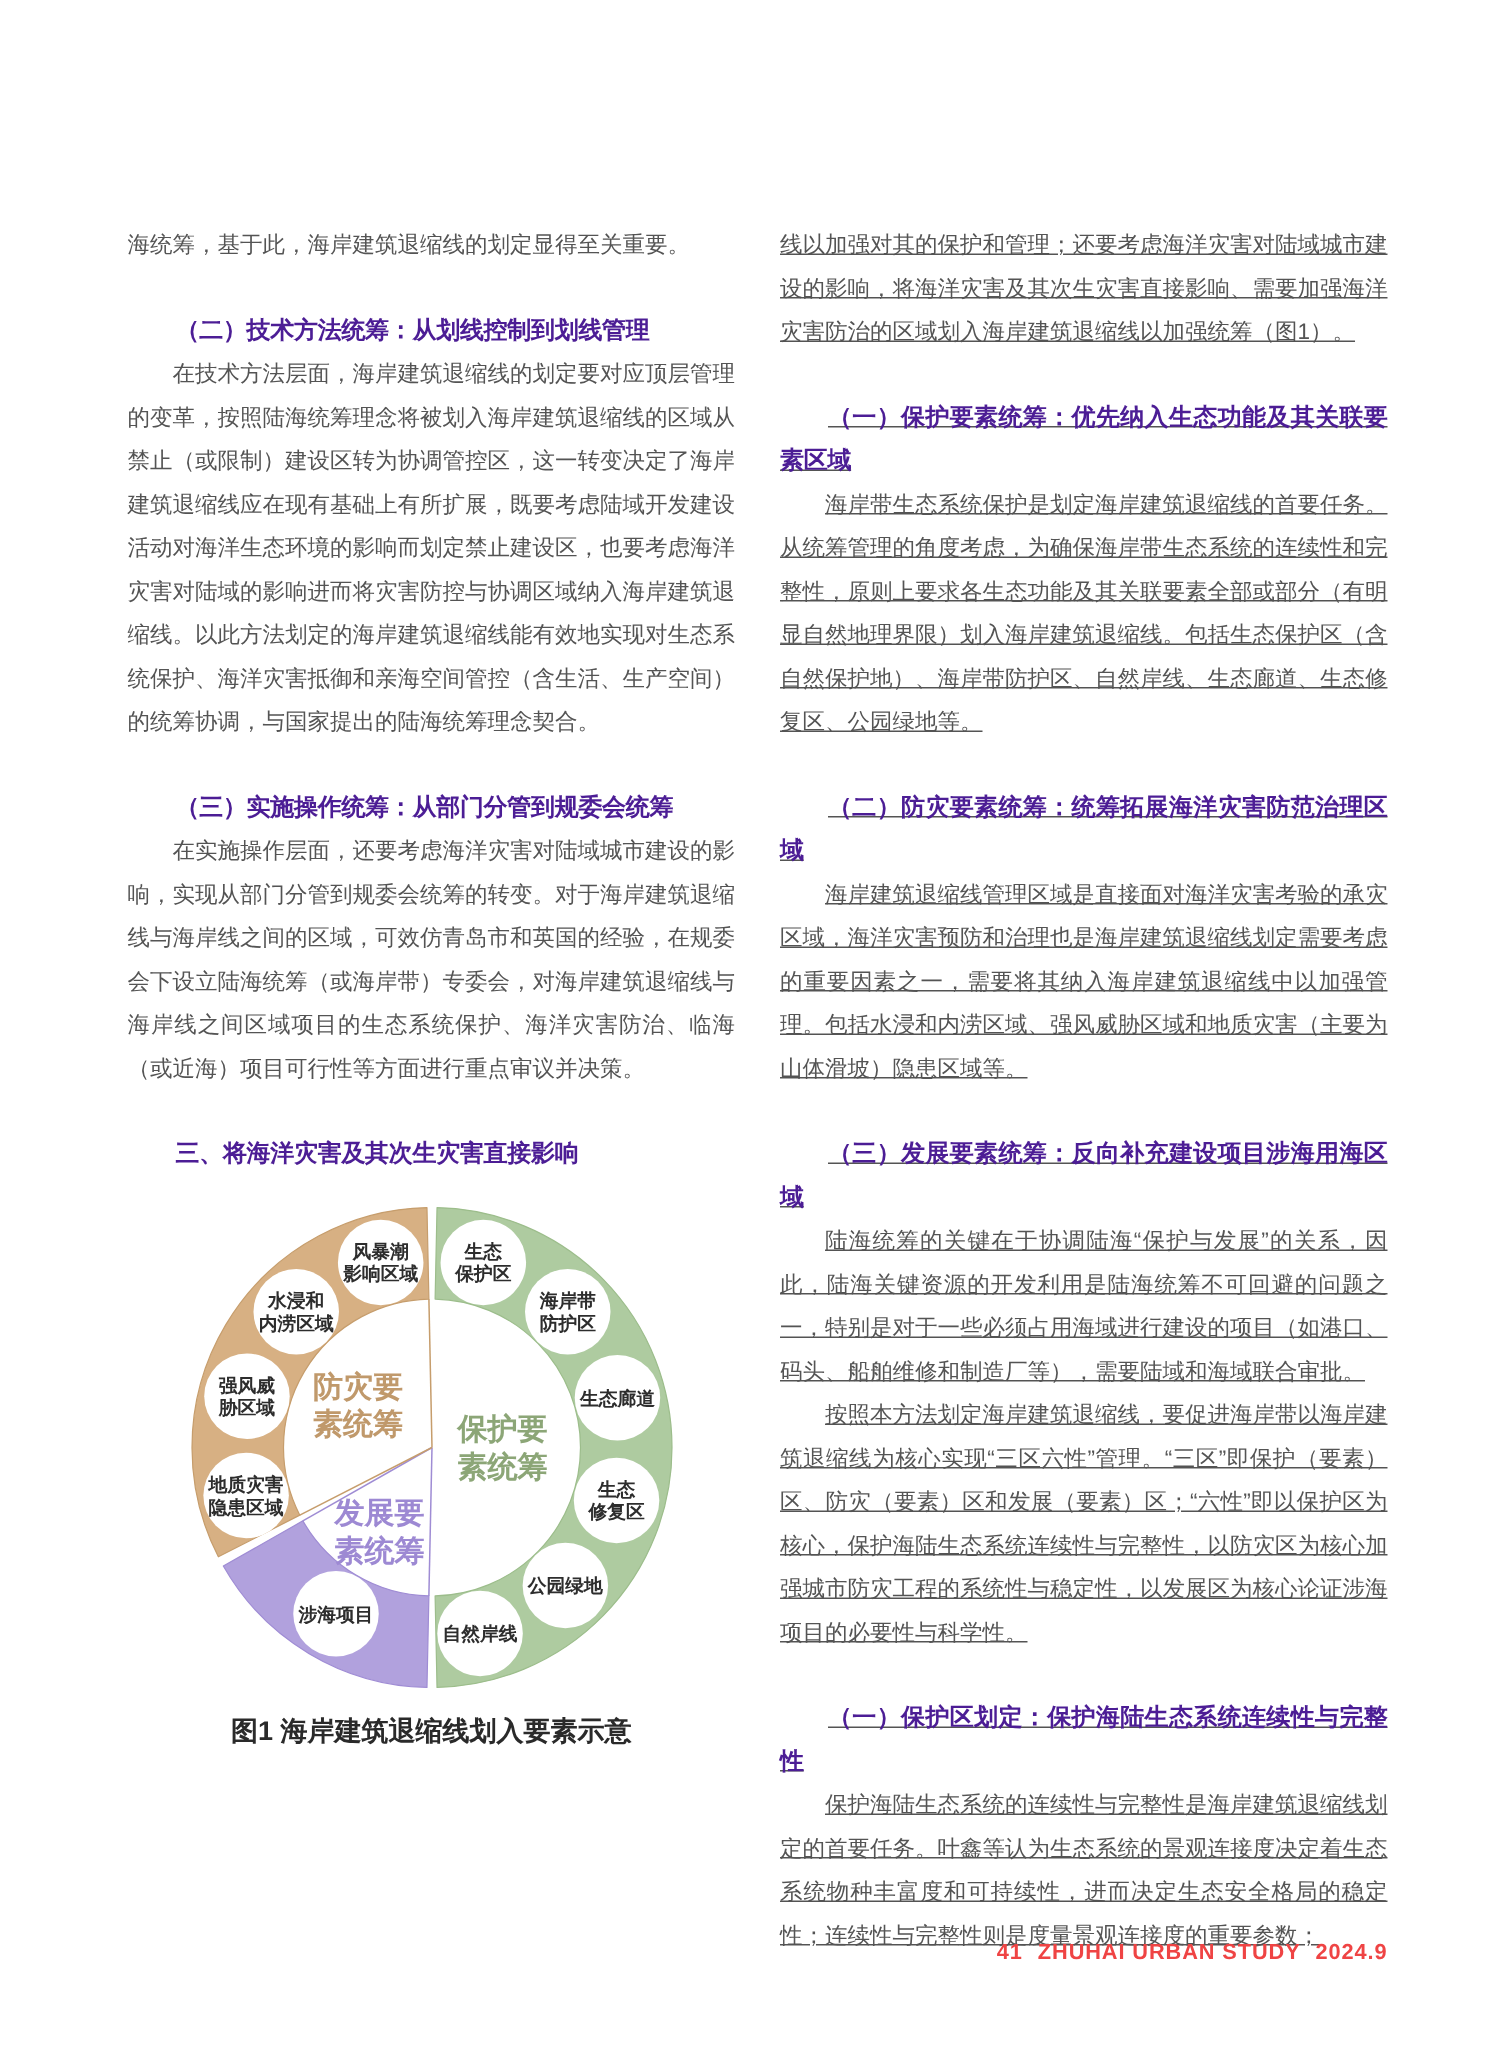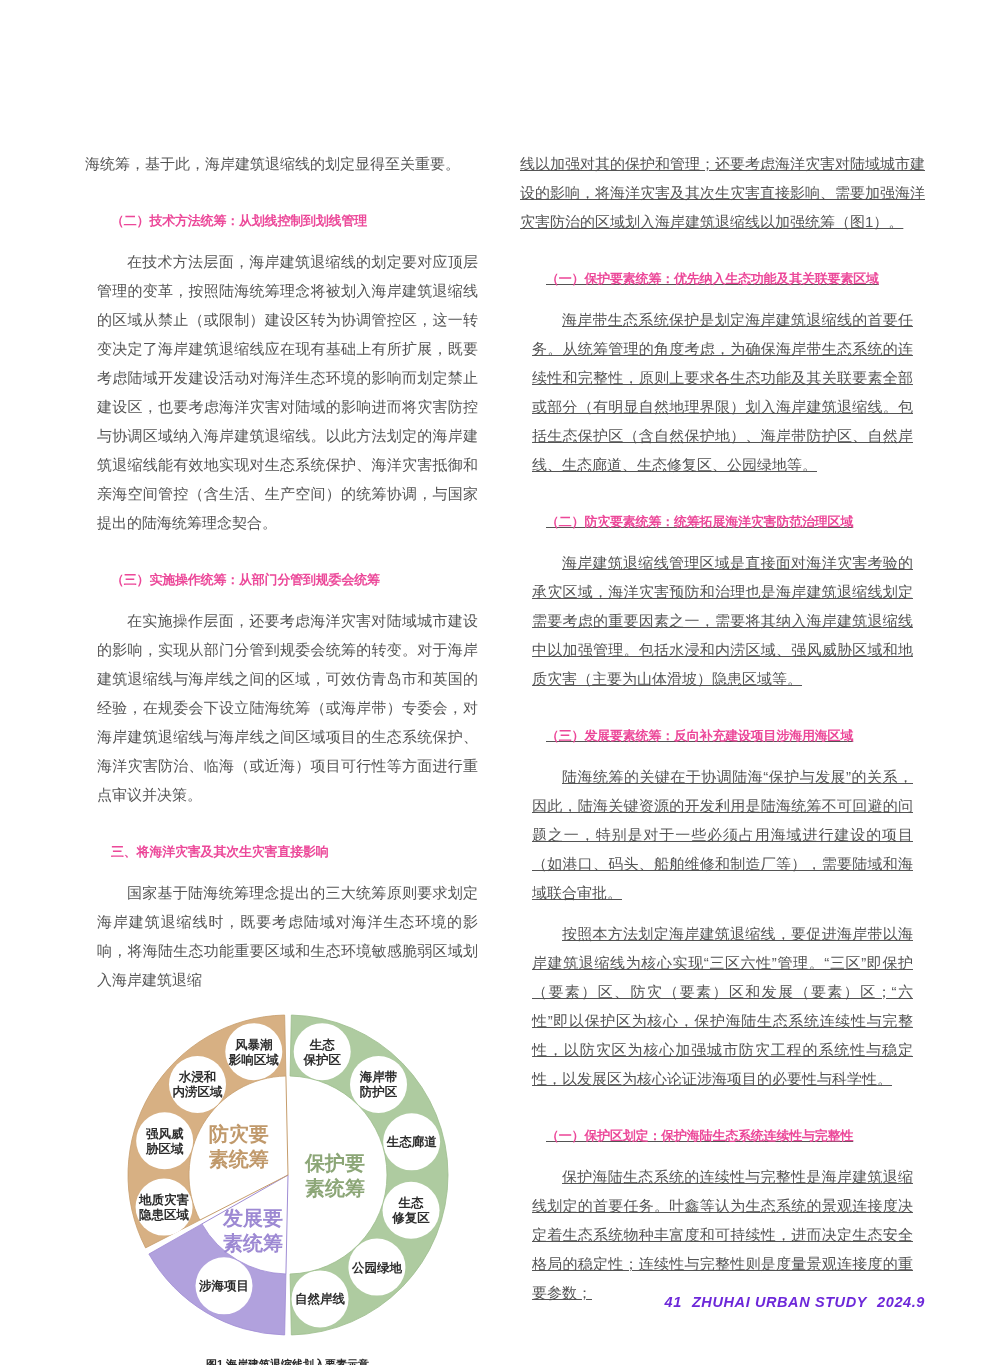--- a/index.html
+++ b/index.html
@@ -18,8 +18,8 @@
   .p{margin:12px;text-indent:2em;}
   .p-cont{margin:0;text-indent:0;}
   .h{
-    margin:28px 0 0 0;font-weight:bold;color:#ec4899;
-    font-size:13px;letter-spacing:-0.2px;text-indent:2em;line-height:29px;
+    margin:28px 0 0 0;font-weight:bold;color:#4c1d95;
+    font-size:16px;letter-spacing:-0.2px;text-indent:2em;line-height:29px;
   }
   figure{margin:14px 0 0 0;}
   #chart-svg{display:block;margin:0 auto;}

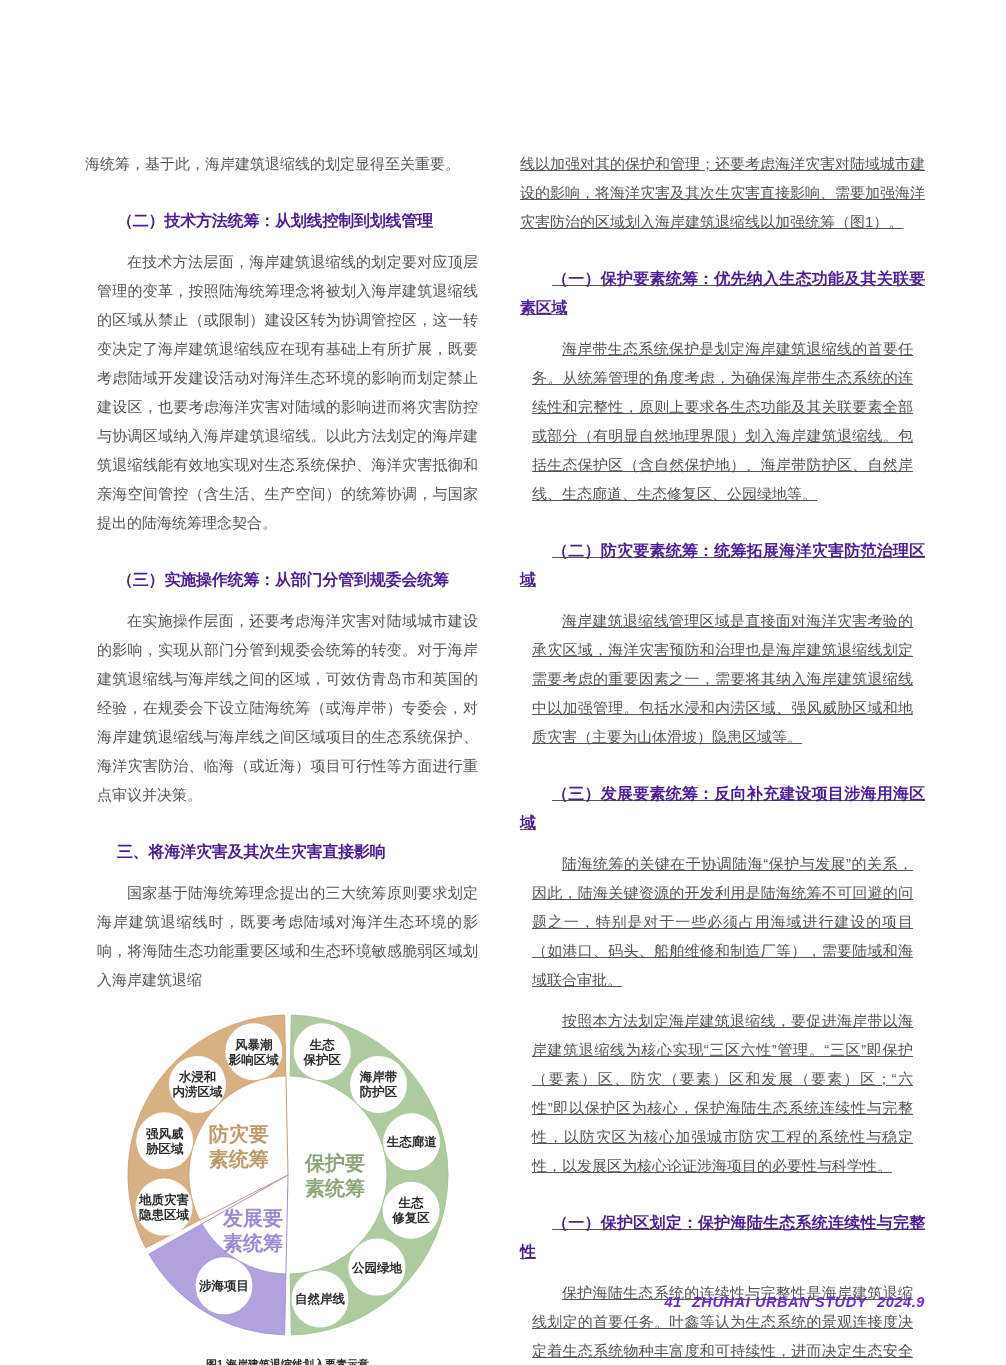--- a/index.html
+++ b/index.html
@@ -15,7 +15,7 @@
   }
   #left-col{left:85px;}
   #right-col{left:520px;text-decoration:underline;}
-  .p{margin:12px;text-indent:2em;}
+  .p{margin:0;text-indent:2em;}
   .p-cont{margin:0;text-indent:0;}
   .h{
     margin:28px 0 0 0;font-weight:bold;color:#4c1d95;

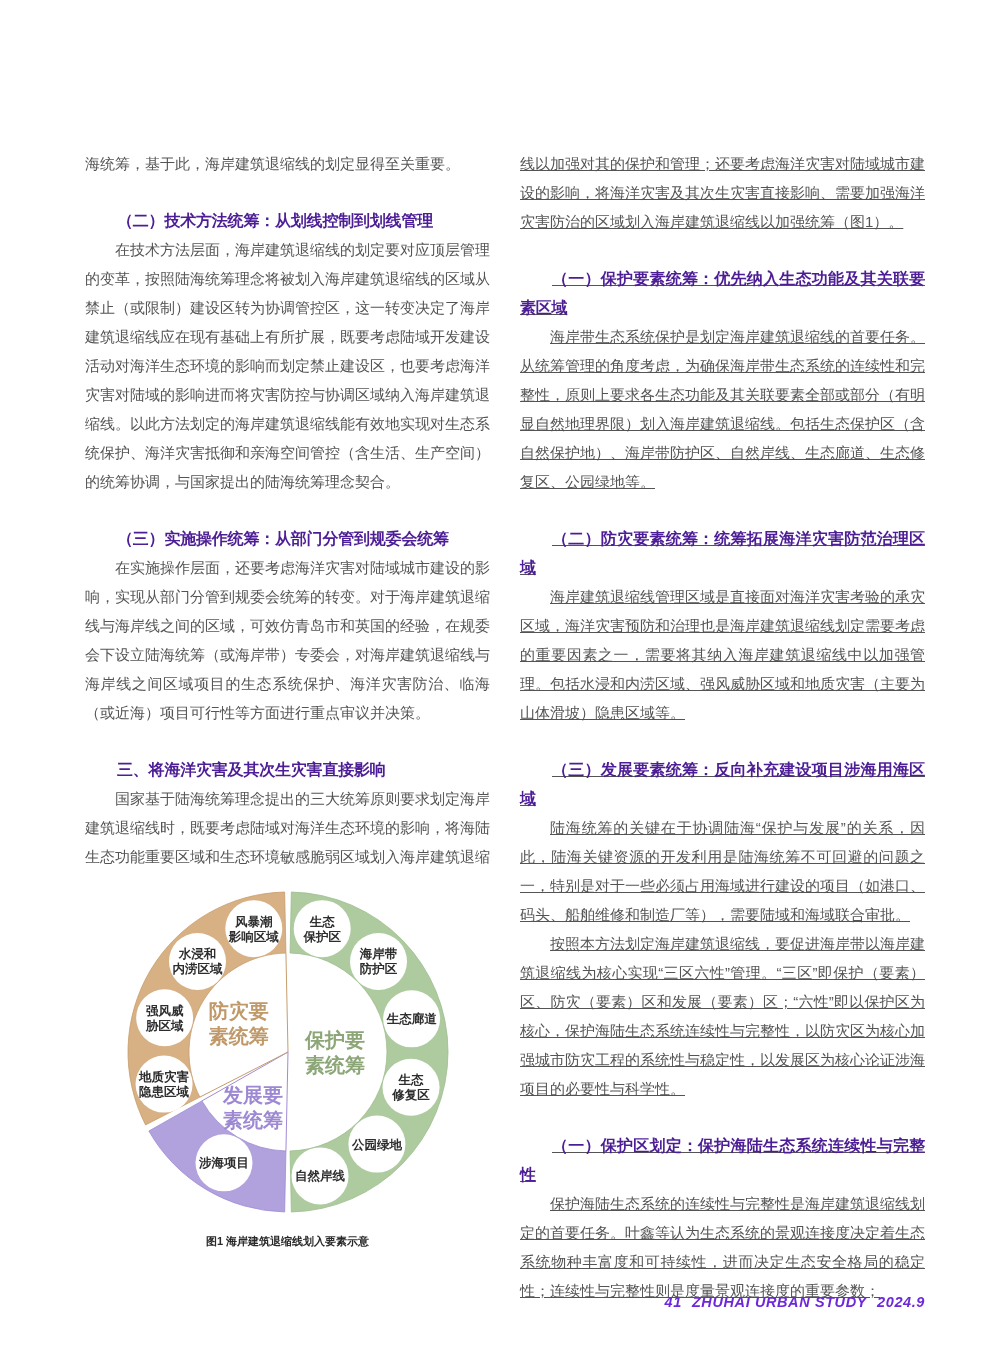--- a/index.html
+++ b/index.html
@@ -46,7 +46,6 @@
       <h3 class="h">（三）实施操作统筹：从部门分管到规委会统筹</h3>
       <p class="p">在实施操作层面，还要考虑海洋灾害对陆域城市建设的影响，实现从部门分管到规委会统筹的转变。对于海岸建筑退缩线与海岸线之间的区域，可效仿青岛市和英国的经验，在规委会下设立陆海统筹（或海岸带）专委会，对海岸建筑退缩线与海岸线之间区域项目的生态系统保护、海洋灾害防治、临海（或近海）项目可行性等方面进行重点审议并决策。</p>
       <h3 class="h">三、将海洋灾害及其次生灾害直接影响</h3>
-      <p class="p">国家基于陆海统筹理念提出的三大统筹原则要求划定海岸建筑退缩线时，既要考虑陆域对海洋生态环境的影响，将海陆生态功能重要区域和生态环境敏感脆弱区域划入海岸建筑退缩</p>
     </div>
   <figure>
     <svg id="chart-svg" width="380" height="334" viewBox="0 0 380 334">

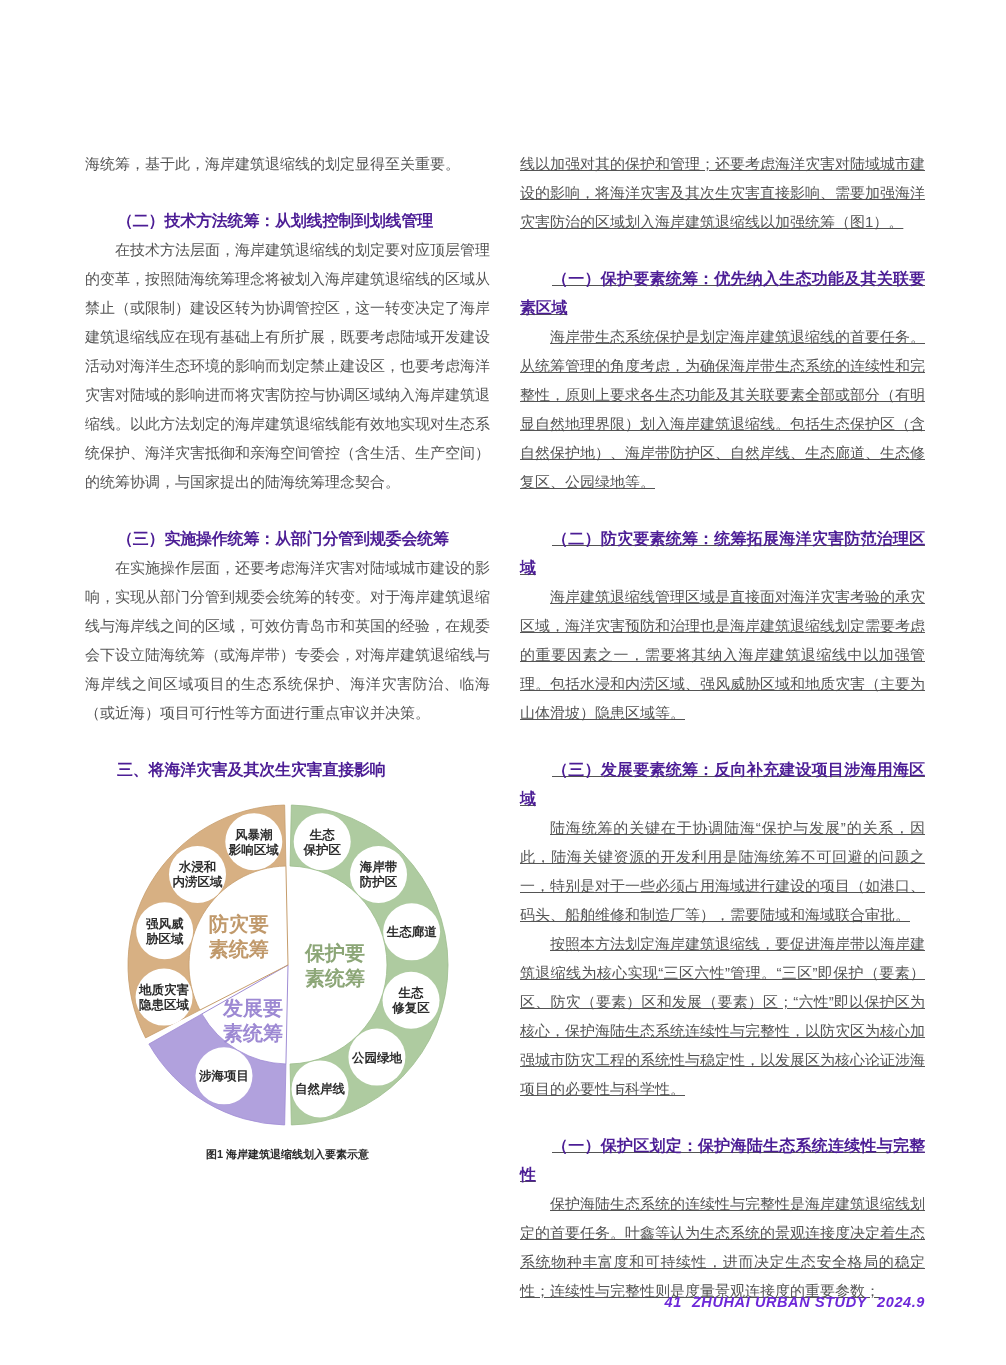--- a/index.html
+++ b/index.html
@@ -25,7 +25,7 @@
   #chart-svg{display:block;margin:0 auto;}
   figcaption{
     text-align:center;font-weight:bold;color:#2a2a2a;
-    font-size:11px;margin-top:12px;line-height:20px;
+    font-size:18px;margin-top:12px;line-height:20px;
   }
   #page-footer{
     position:absolute;top:1294px;right:81px;

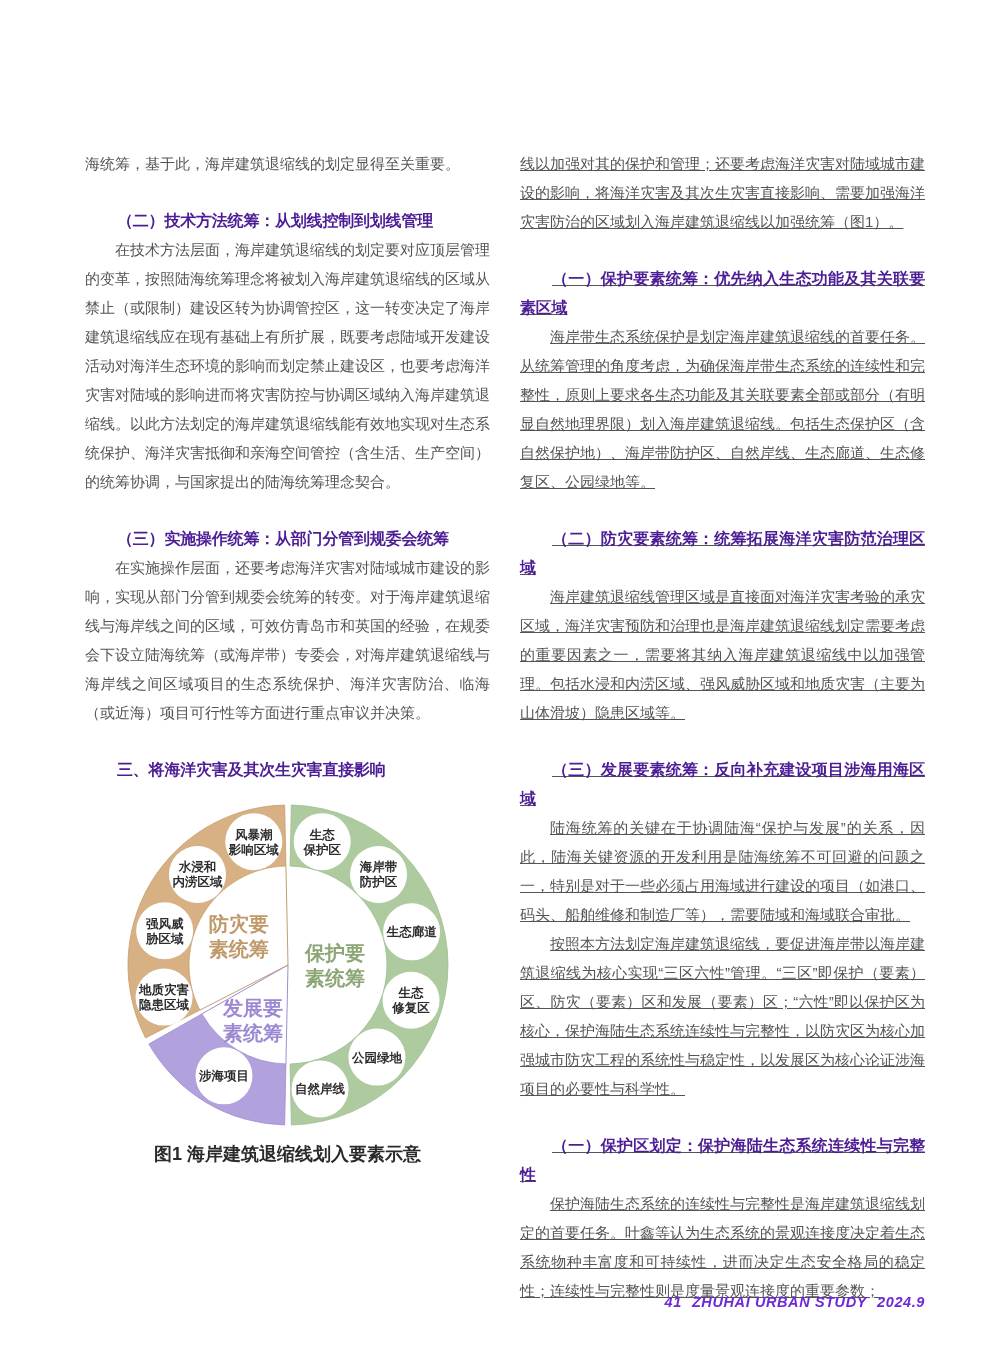--- a/index.html
+++ b/index.html
@@ -29,9 +29,8 @@
   }
   #page-footer{
     position:absolute;top:1294px;right:81px;
-    font-size:14.5px;font-weight:bold;color:#6d28d9;letter-spacing:0.6px;
+    font-size:14.5px;font-weight:bold;color:#ef4444;letter-spacing:0.6px;
     white-space:nowrap;
-    font-style:italic;
   }
   #page-footer .sep{display:inline-block;width:10px;}
 </style>

